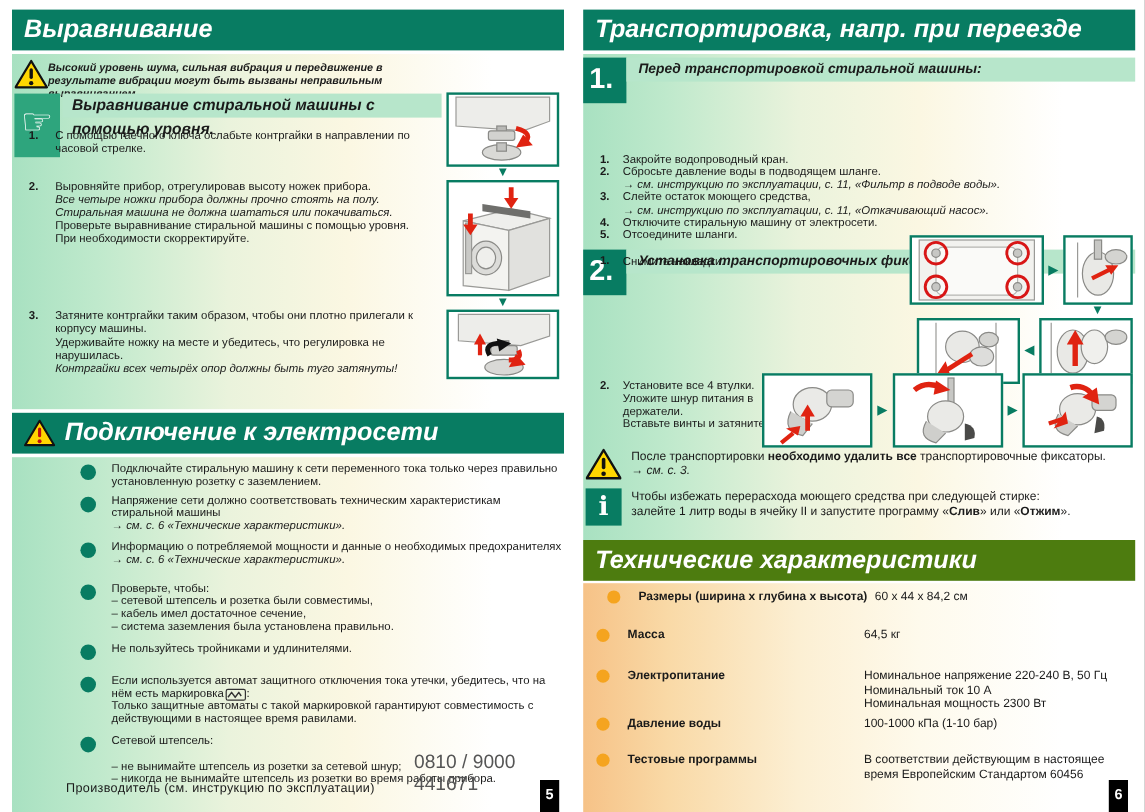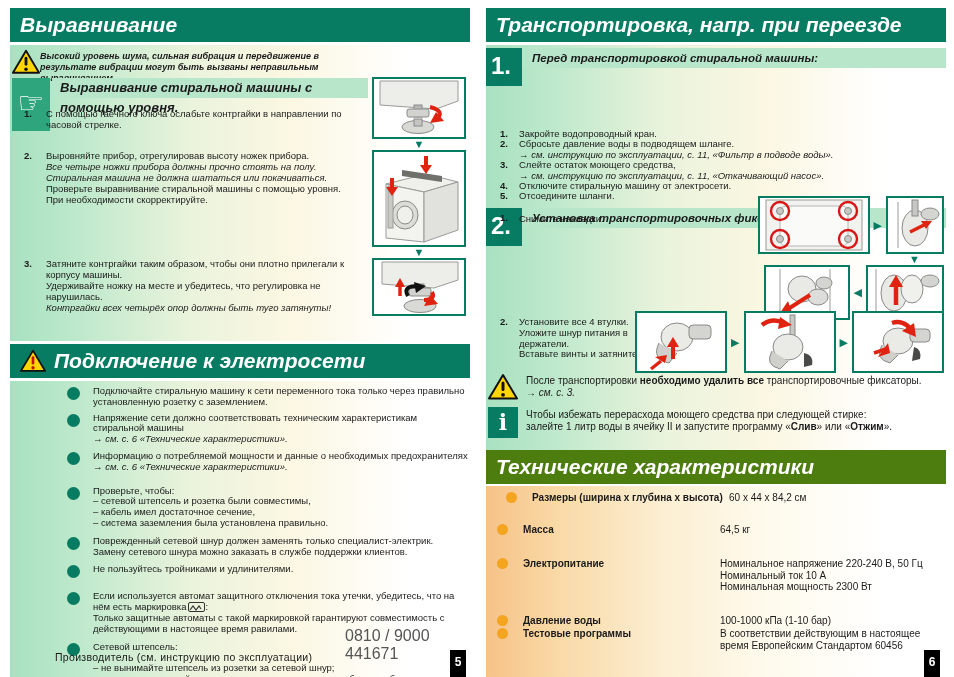--- a/index.html
+++ b/index.html
@@ -220,13 +220,6 @@
           </div>
         </div>
 
-        <div class="brow" style="margin-top:7px;">
-          <span class="dot"></span>
-          <div class="btxt">
-            <span>Поврежденный сетевой шнур должен заменять только специалист-электрик.</span><br>
-            <span>Замену сетевого шнура можно заказать в службе поддержки клиентов.</span>
-          </div>
-        </div>
 
         <div class="brow" style="margin-top:7px;">
           <span class="dot"></span>

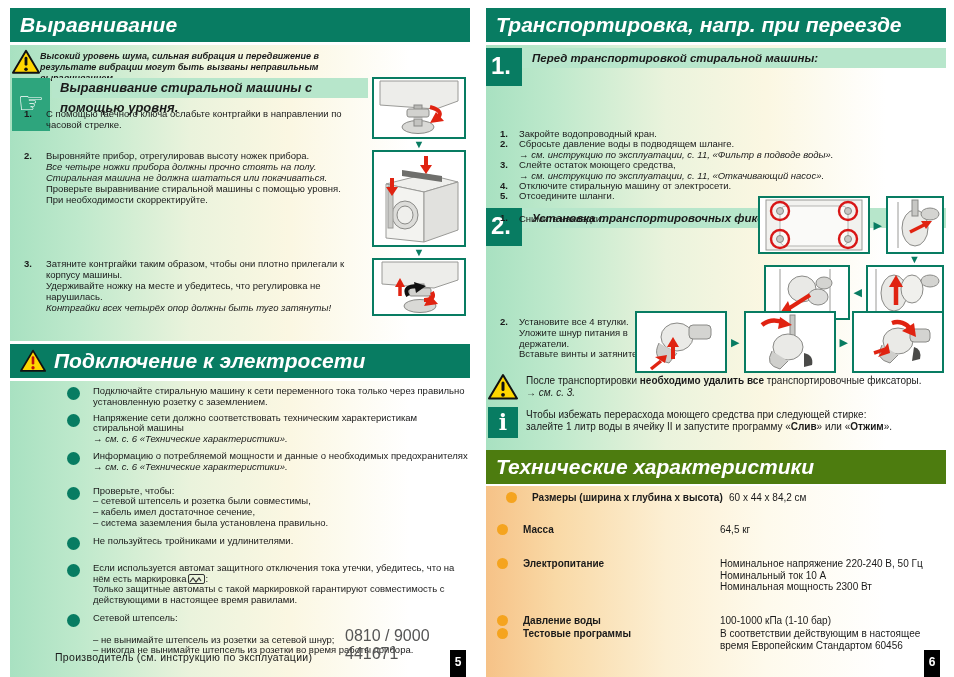--- a/index.html
+++ b/index.html
@@ -449,7 +449,7 @@
         </span>
       </div>
 
-      <div class="techrow" style="top:129px;">
+      <div class="techrow" style="top:112px;">
         <span class="odot"></span>
         <span class="tlabel">Давление воды</span>
         <span class="tval">100-1000 кПа (1-10 бар)</span>

